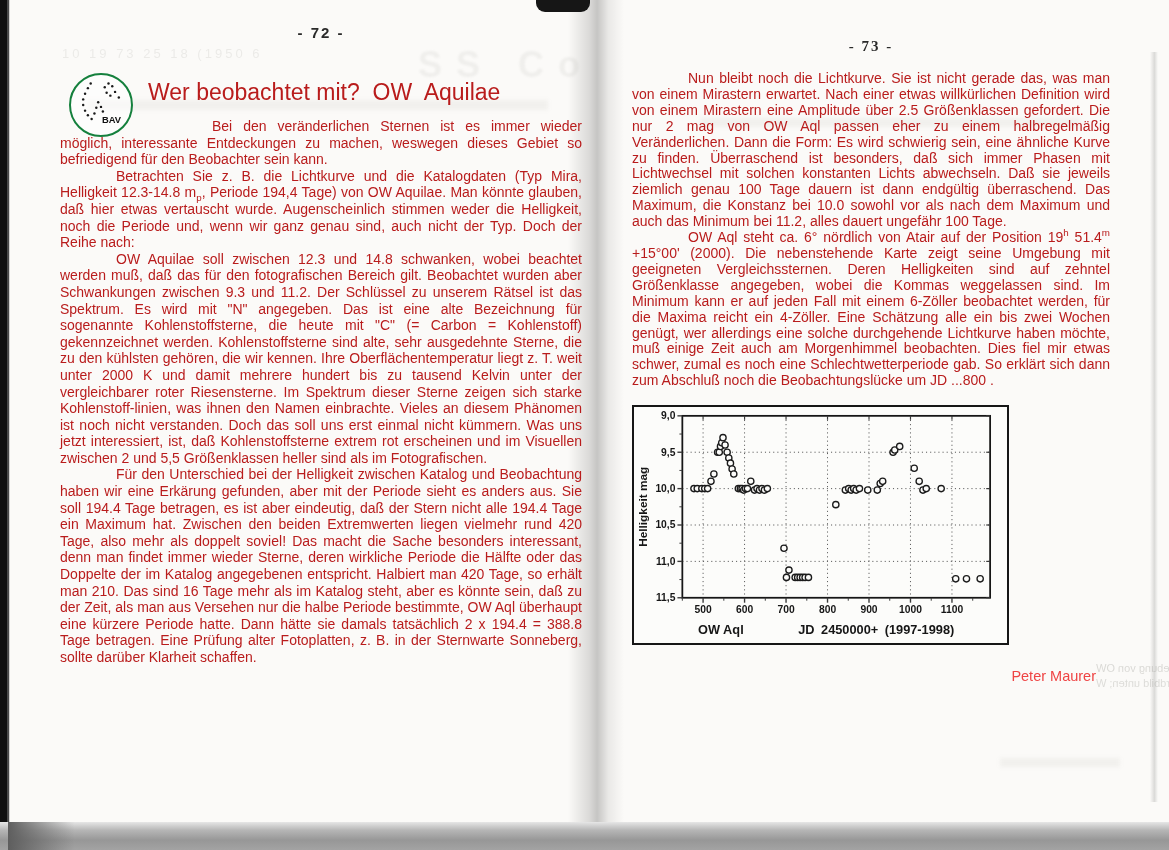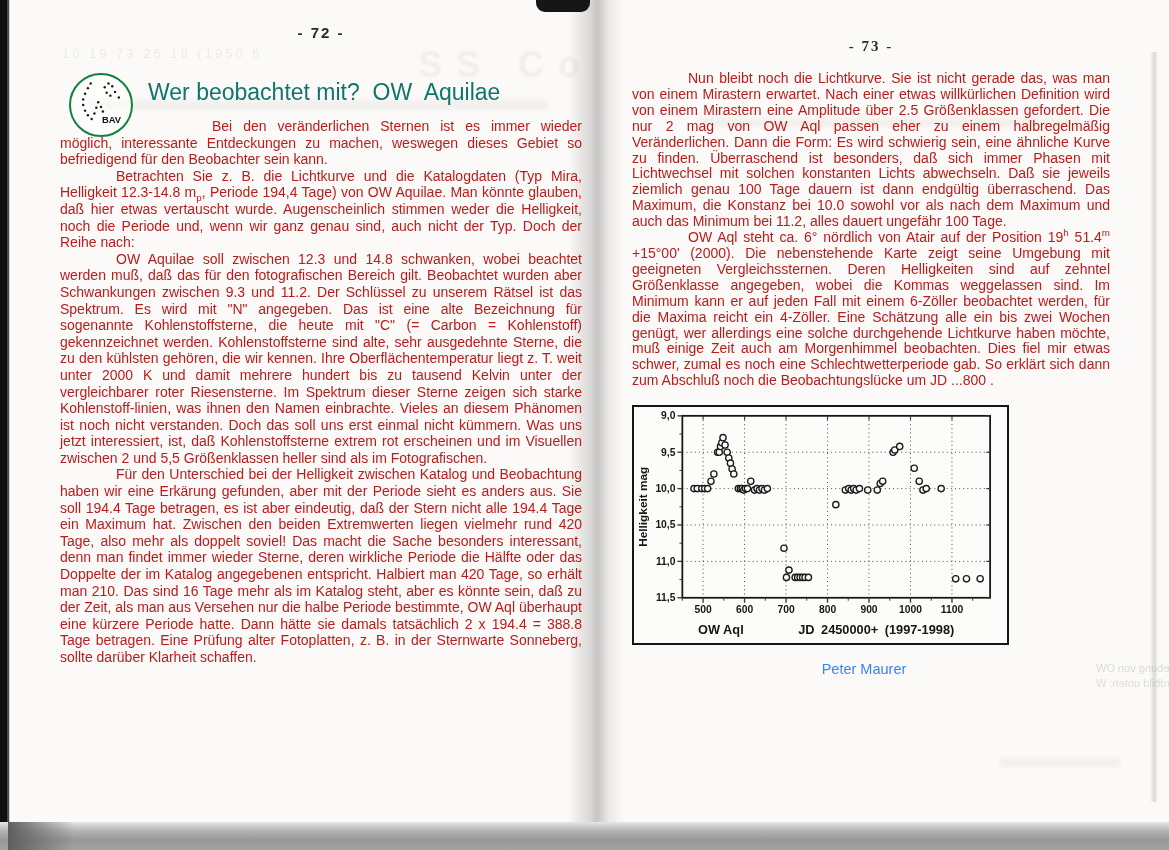--- a/index.html
+++ b/index.html
@@ -33,7 +33,7 @@
   .bav-logo svg{display:block;width:100%;height:100%;}
   .bav-logo text{font-family:"Liberation Sans",sans-serif;font-weight:bold;font-size:10px;fill:#111;}
   
-  .article-title{margin:38px 0 12px 88px;font-size:23px;font-weight:400;color:#0f766e;white-space:pre;}
+  .article-title{margin:38px 0 12px 88px;font-size:23px;font-weight:400;color:#b91c1c;white-space:pre;}
   p.body{margin:0;font-size:14px;text-align:justify;color:#b91c1c;}
   #page-left p.body{line-height:16.6px;}
   #page-right p.body{line-height:15.9px;}

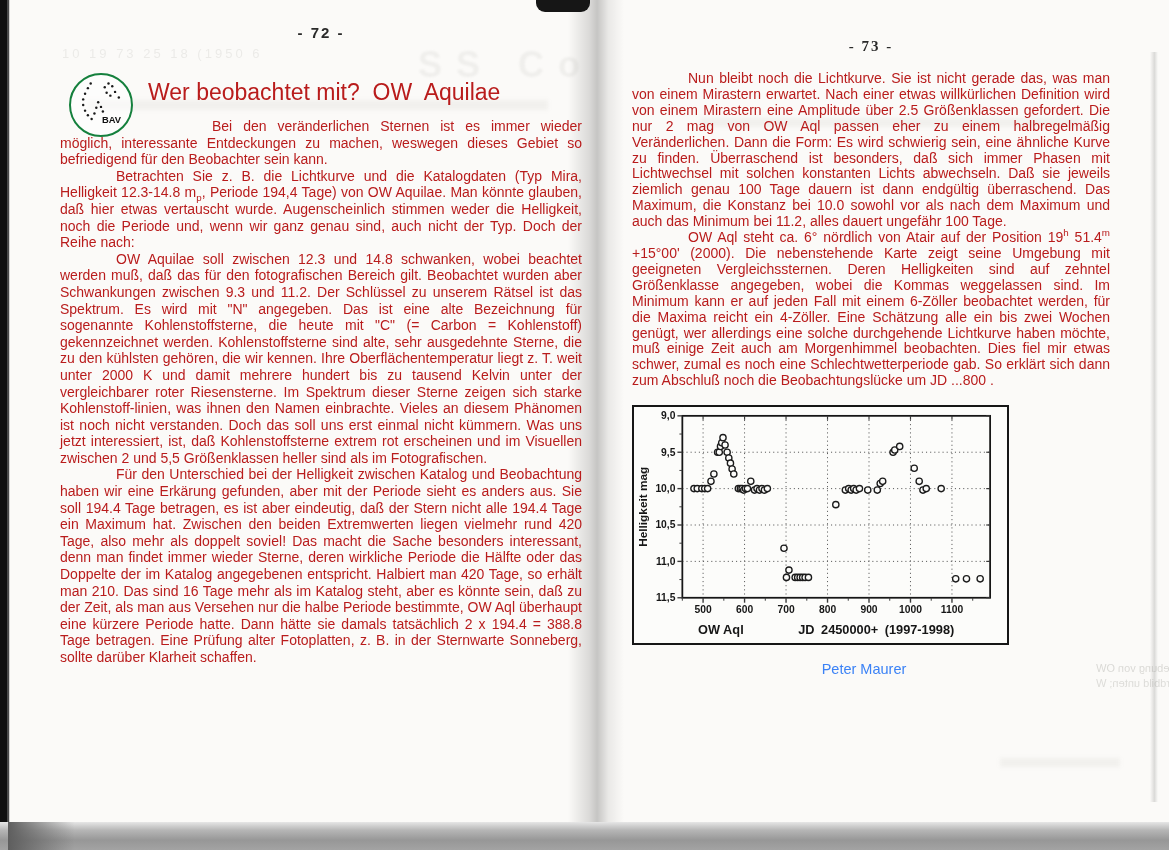--- a/index.html
+++ b/index.html
@@ -44,7 +44,7 @@
   .figure-box{margin-top:16px;width:377px;height:240px;border:2px solid #161616;background:#fcfcfa;}
   .figure-box svg{display:block;width:100%;height:100%;}
   .figure-box text{font-family:"Liberation Sans",sans-serif;fill:#161616;}
-  .author{margin-top:16px;padding-right:14px;text-align:center;font-size:14.5px;color:#3b82f6;}
+  .author{margin-top:23px;padding-right:14px;text-align:right;font-size:14.5px;color:#ef4444;}
   
   .ghost{position:absolute;color:#8f8f88;pointer-events:none;}
   .ghost-numbers{left:62px;top:46px;font-size:13px;opacity:.14;filter:blur(.4px);letter-spacing:3px;}

